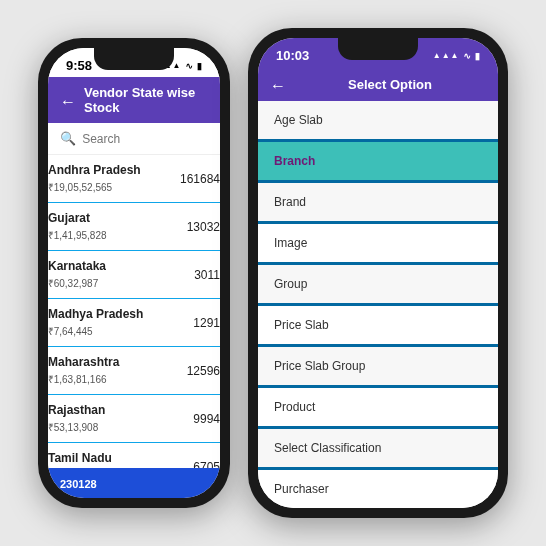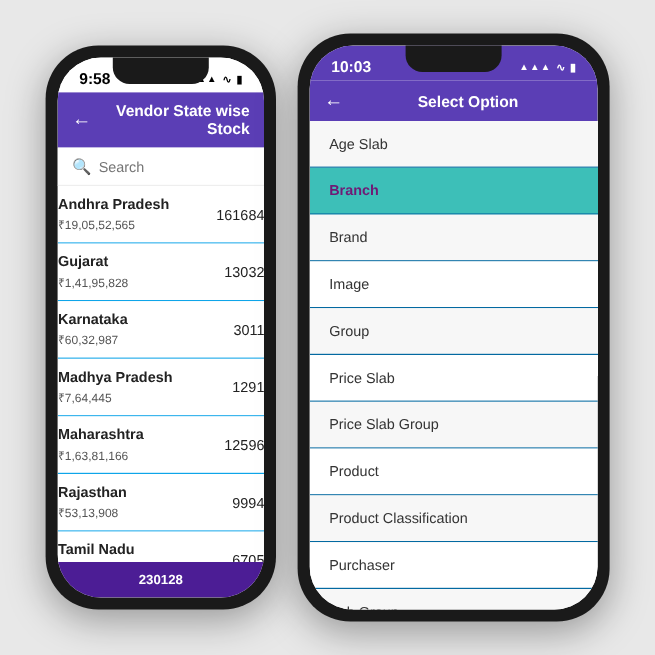--- a/index.html
+++ b/index.html
@@ -107,7 +107,7 @@
       font-size: 13px;
       font-weight: 600;
       flex: 1;
-      text-align: right;
+      text-align: left;
     }
 
     

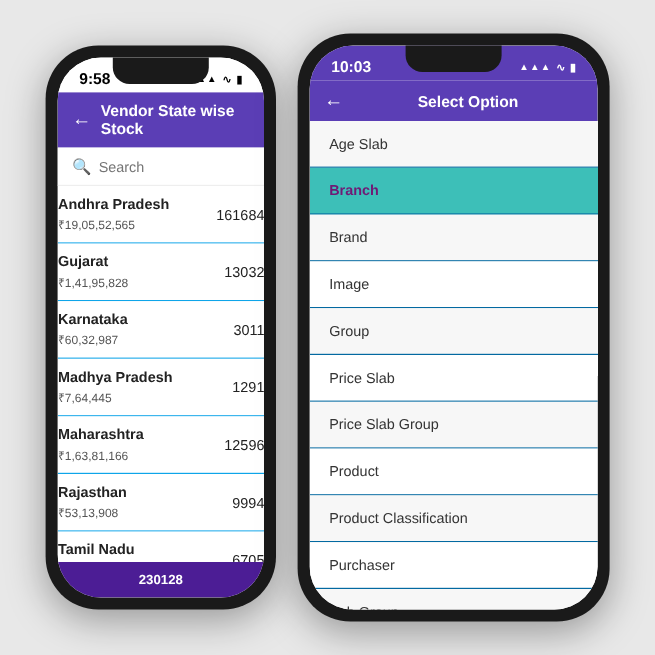--- a/index.html
+++ b/index.html
@@ -203,7 +203,7 @@
     .option-item {
       padding: 12px 16px;
       background: #fff;
-      border-bottom: 1px solid #0369a1;
+      border-bottom: 3px solid #0369a1;
       font-size: 12px;
       color: #333;
       cursor: pointer;

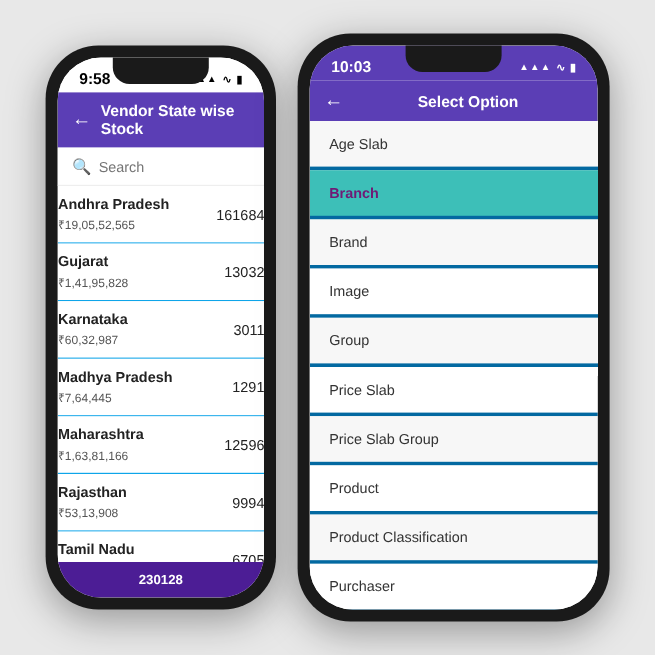--- a/index.html
+++ b/index.html
@@ -343,7 +343,7 @@
           <div class="option-item">Price Slab</div>
           <div class="option-item alt-bg">Price Slab Group</div>
           <div class="option-item">Product</div>
-          <div class="option-item alt-bg">Product Classification</div>
+          <div class="option-item alt-bg">Select Classification</div>
           <div class="option-item">Purchaser</div>
           <div class="option-item alt-bg">Sub Group</div>
         </div>

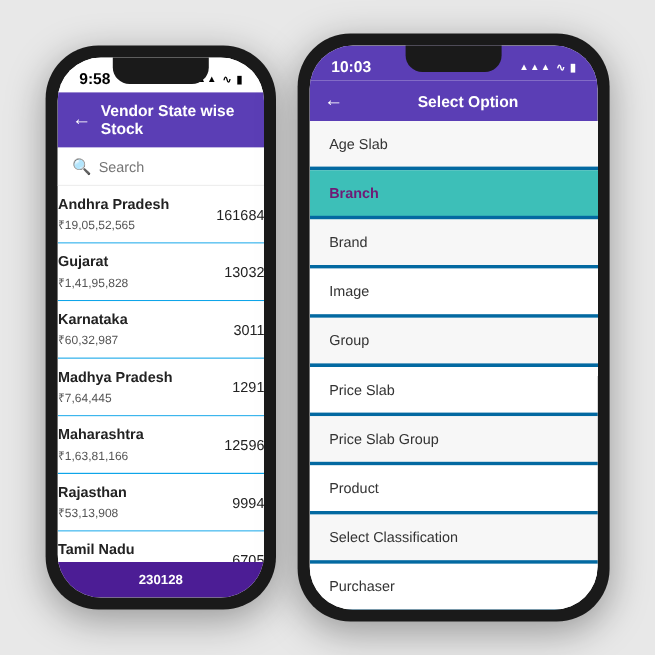--- a/index.html
+++ b/index.html
@@ -169,9 +169,9 @@
 
     
     .footer-bar {
-      background: #4c1d95;
+      background: #1d4ed8;
       padding: 6px 12px;
-      text-align: center;
+      text-align: left;
     }
 
     .footer-bar .footer-total {

